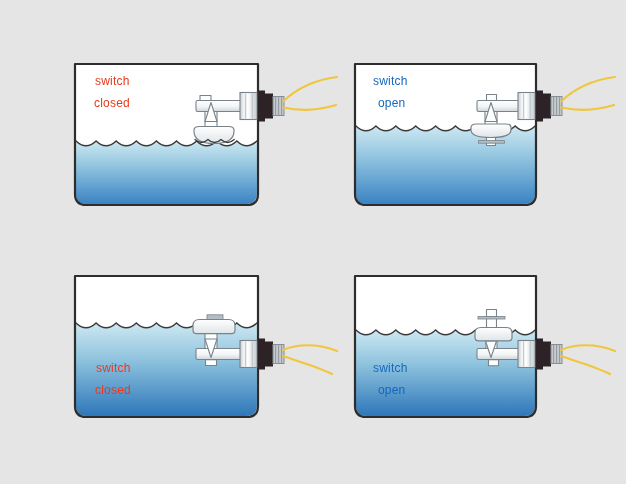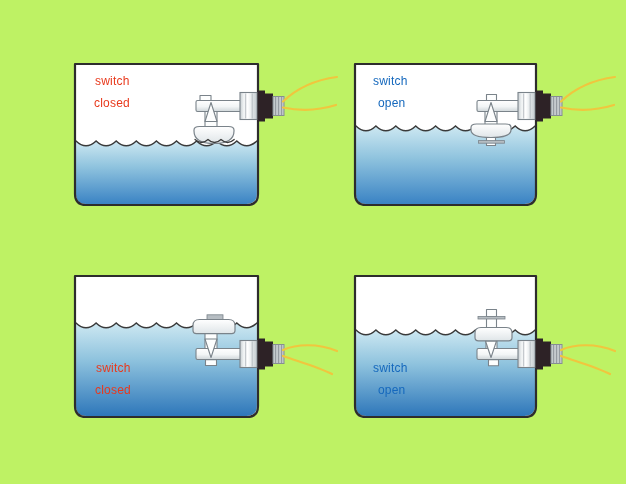--- a/index.html
+++ b/index.html
@@ -3,7 +3,7 @@
 <meta charset="utf-8">
 <style>
   html,body{margin:0;padding:0;background:#ffffff;}
-  #stage{position:relative;width:626px;height:484px;background:#bef264;overflow:hidden;
+  #stage{position:relative;width:626px;height:484px;background:#e5e5e5;overflow:hidden;
          font-family:"Liberation Sans",sans-serif;}
   #diagram-svg{position:absolute;left:0;top:0;}
 

